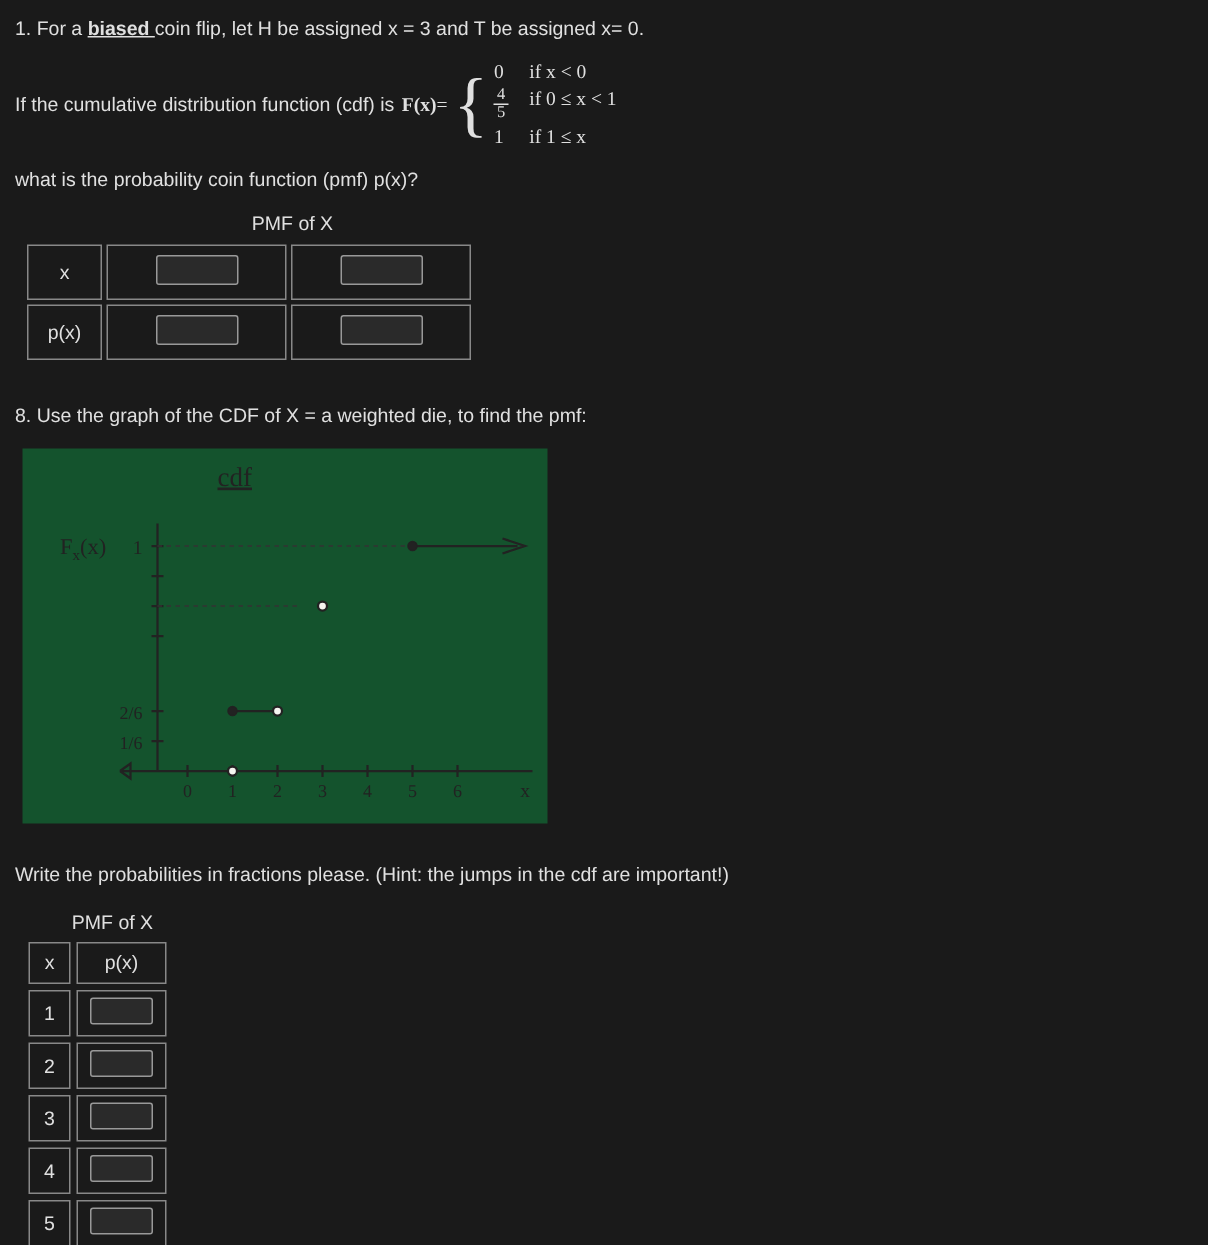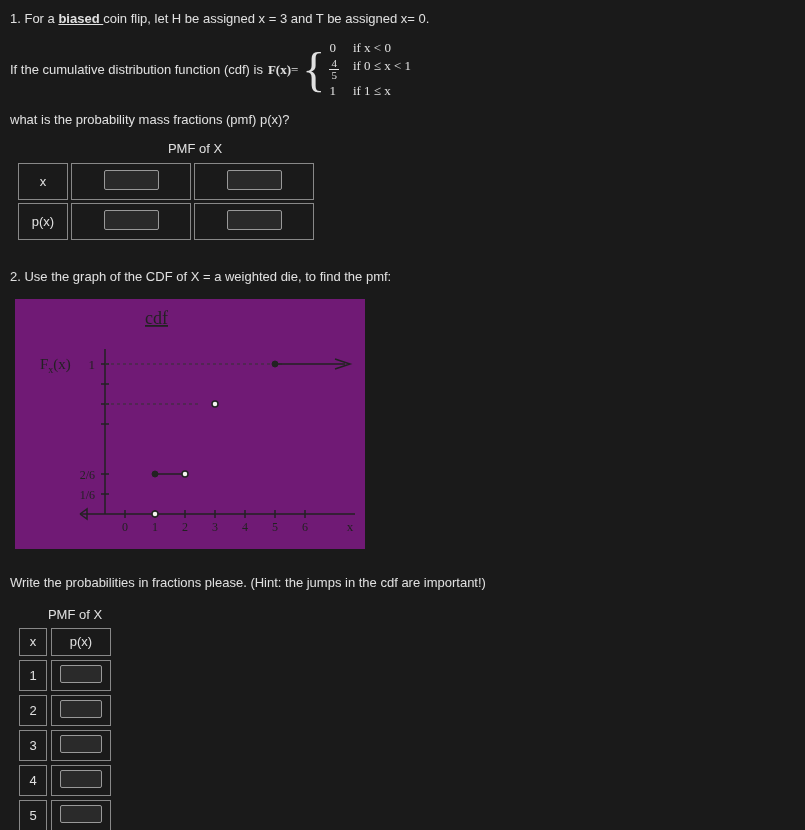--- a/index.html
+++ b/index.html
@@ -221,7 +221,7 @@
     </span>
   </div>
 
-  <p class="problem-text">what is the probability mass fractions (pmf) p(x)?</p>
+  <p class="problem-text">what is the probability coin function (pmf) p(x)?</p>
 
   <div>
     <div class="table-title" style="width:360px; margin-left:5px;">PMF of X</div>

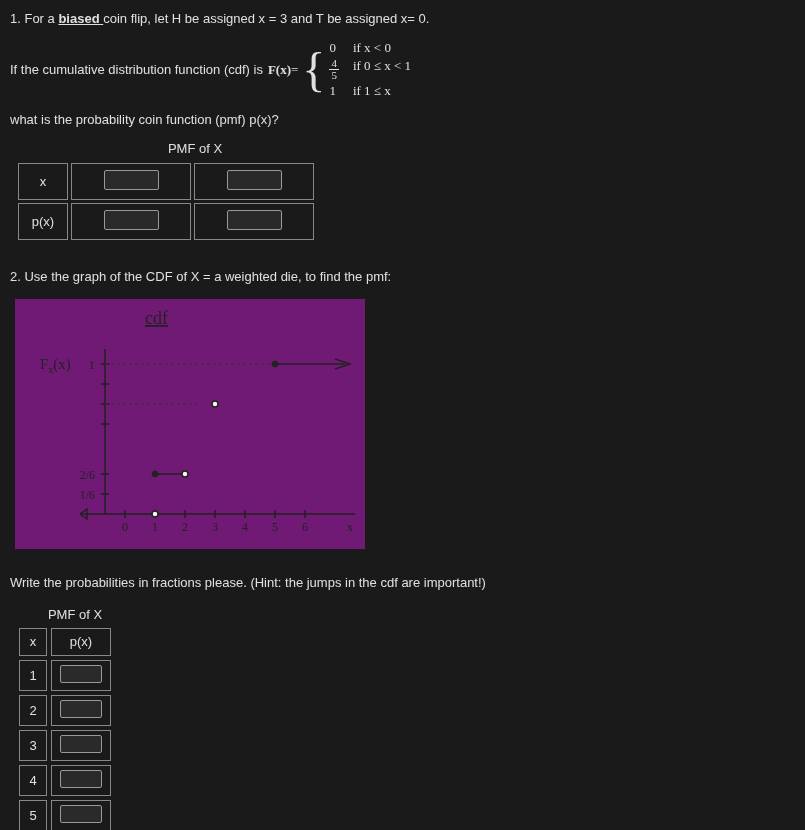--- a/index.html
+++ b/index.html
@@ -243,7 +243,7 @@
 </div>
 
 <div class="section">
-  <p class="problem-text">2. Use the graph of the CDF of X = a weighted die,  to find the pmf:</p>
+  <p class="problem-text">8. Use the graph of the CDF of X = a weighted die,  to find the pmf:</p>
 
   <div class="graph-container">
     <svg class="graph-svg" viewBox="0 0 350 250">

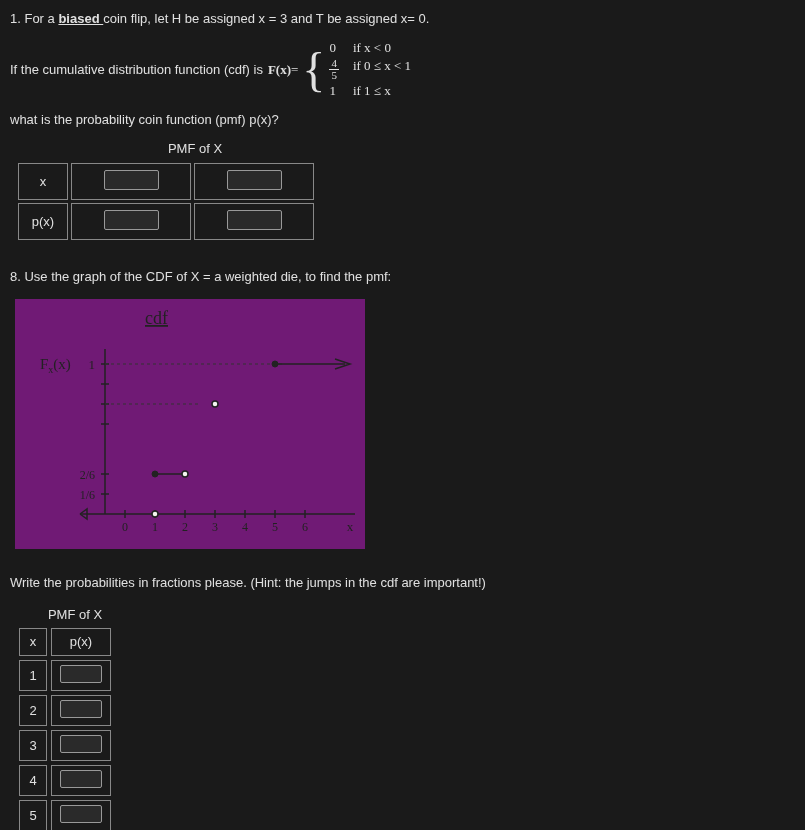--- a/index.html
+++ b/index.html
@@ -111,7 +111,7 @@
       border-radius: 2px;
     }
     .graph-container {
-      background: #701a75;
+      background: #14532d;
       width: 350px;
       height: 250px;
       margin: 8px 0 25px 5px;

